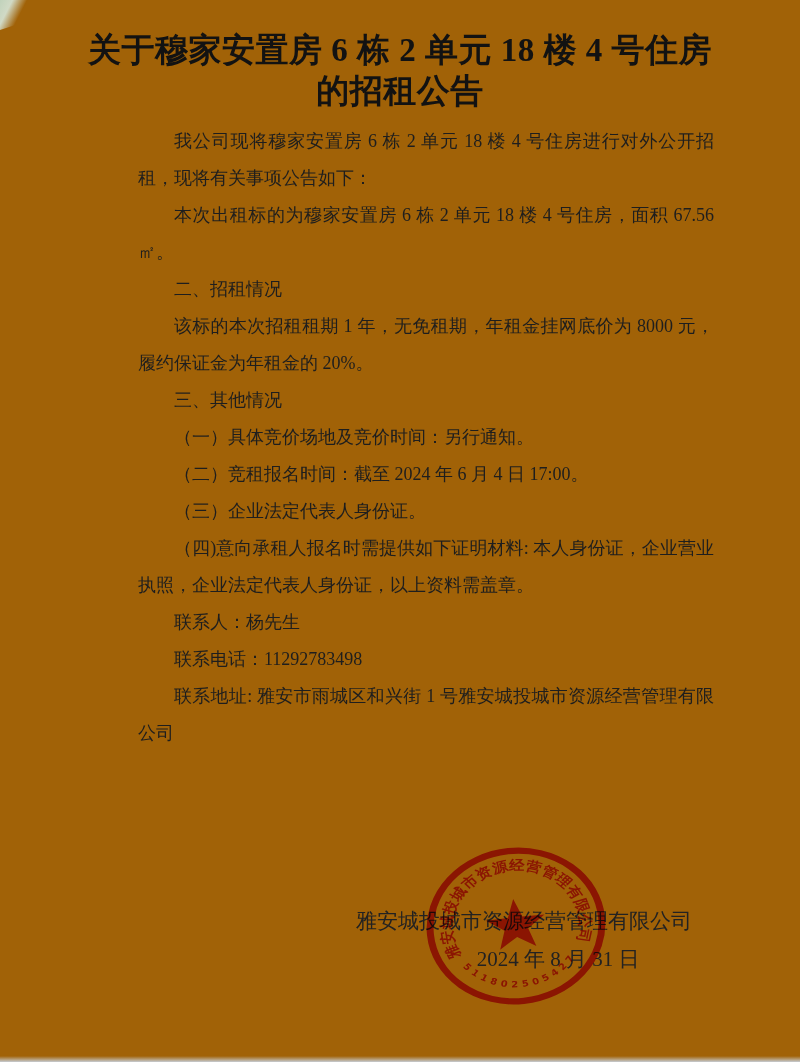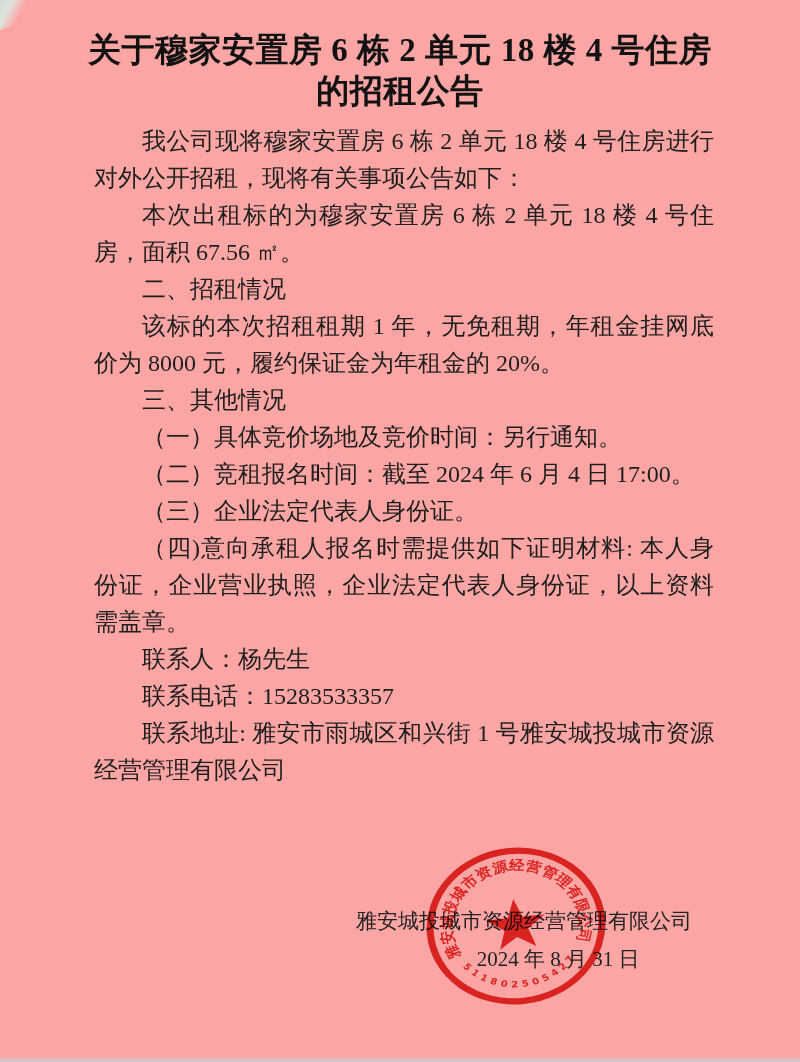--- a/index.html
+++ b/index.html
@@ -8,7 +8,7 @@
     width: 800px;
     height: 1062px;
     margin: 0 auto;
-    background: #fca5a5;
+    background: #a16207;
     overflow: hidden;
     font-family: "Liberation Serif", serif;
     color: #1e1e1e;

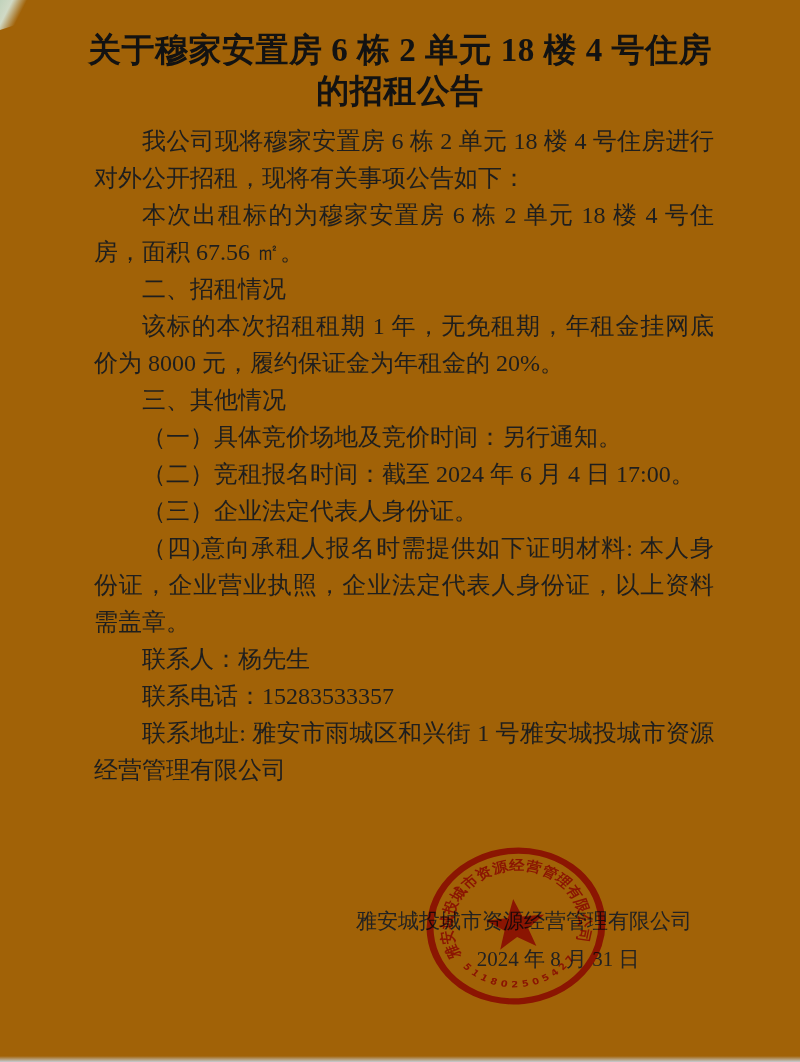--- a/index.html
+++ b/index.html
@@ -35,9 +35,10 @@
   .body {
     margin-top: 11px;
     padding: 0 86px 0 94px;
-    font-size: 24px;
+    font-size: 18px;
     line-height: 37px;
     text-align: justify;
+    margin-left: 44px;
   }
   .body p { margin: 0; text-indent: 2em; }
   .signature {

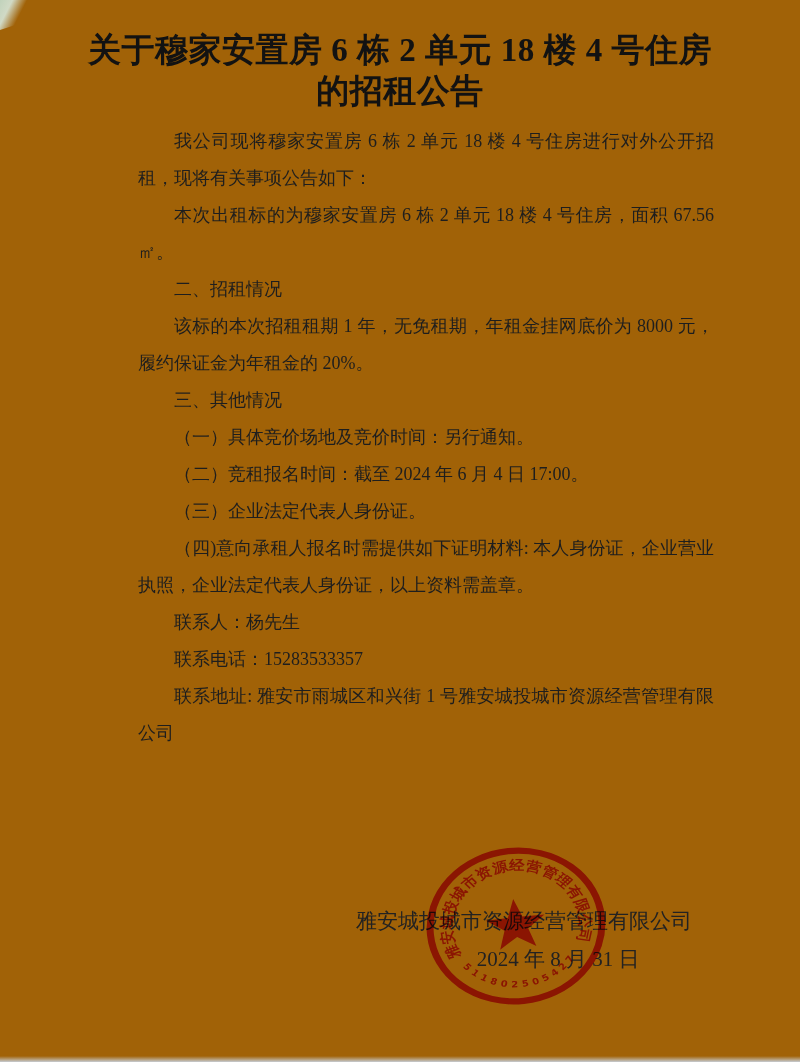--- a/index.html
+++ b/index.html
@@ -100,7 +100,7 @@
     <p>（三）企业法定代表人身份证。</p>
     <p>（四)意向承租人报名时需提供如下证明材料: 本人身份证，企业营业执照，企业法定代表人身份证，以上资料需盖章。</p>
     <p>联系人：杨先生</p>
-    <p>联系电话：15283533357</p>
+    <p>联系电话：11292783498</p>
     <p>联系地址: 雅安市雨城区和兴街 1 号雅安城投城市资源经营管理有限公司</p>
   </div>
 

